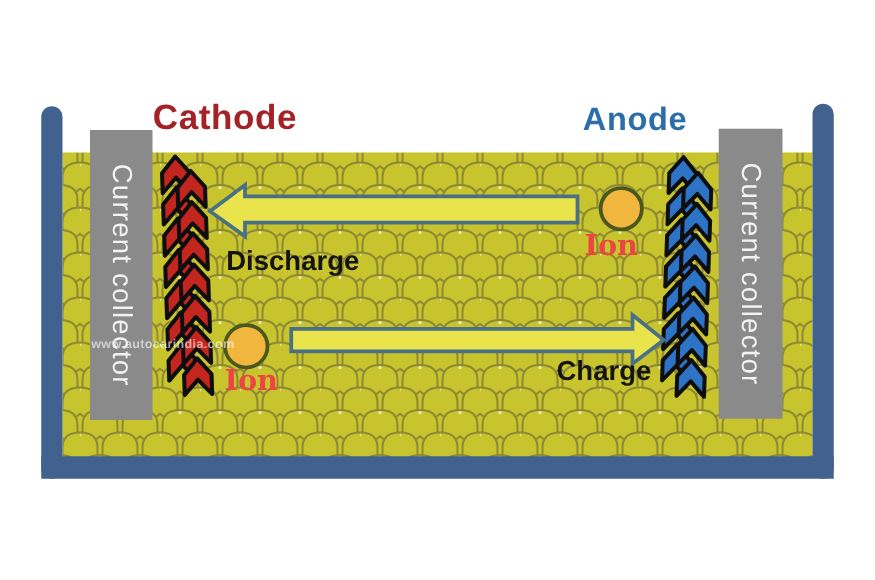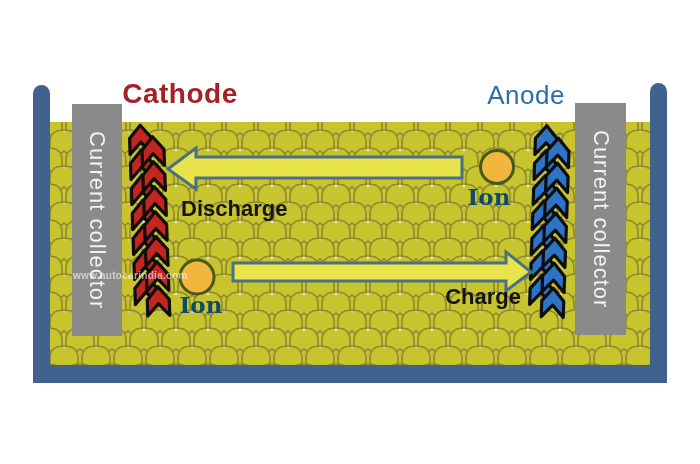--- a/index.html
+++ b/index.html
@@ -14,8 +14,8 @@
     font-size:28px; font-weight:bold; color:#A42125; letter-spacing:0.5px;
   }
   .anode-title {
-    left:478px; top:80px; width:96px; text-align:center;
-    font-size:26px; font-weight:normal; color:#2D6DA9; letter-spacing:0.5px;
+    left:460px; top:80px; width:96px; text-align:center;
+    font-size:26px; font-weight:bold; color:#2D6DA9; letter-spacing:0.5px;
   }
   .discharge-label {
     left:181px; top:196px; width:140px; text-align:left;

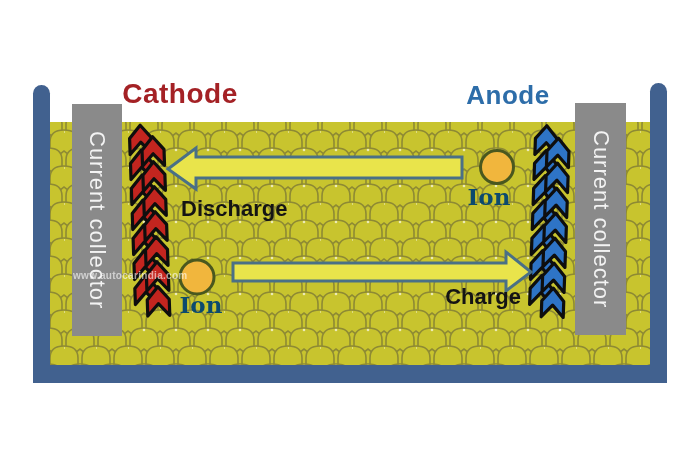--- a/index.html
+++ b/index.html
@@ -27,7 +27,7 @@
   }
   .ion-label {
     font-family:"DejaVu Serif", serif; font-weight:bold;
-    font-size:23px; color:#0c4a6e; text-align:center; width:54px;
+    font-size:23px; color:#ef4444; text-align:center; width:54px;
   }
   .ion-label-top { left:462px; top:183px; }
   .ion-label-bottom { left:174px; top:291px; }

